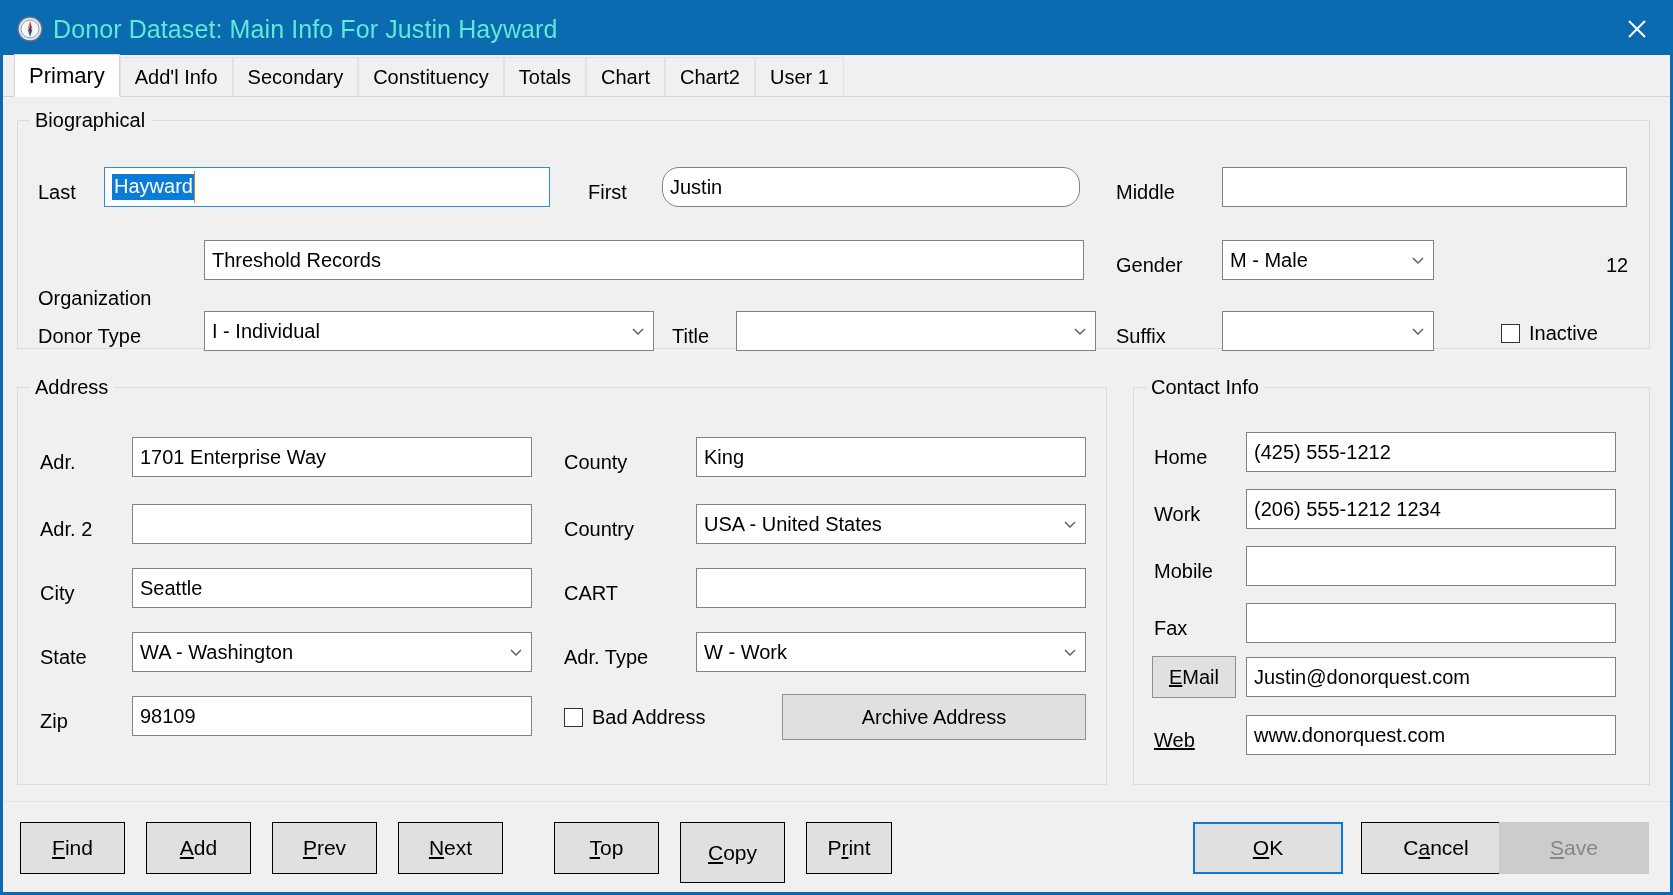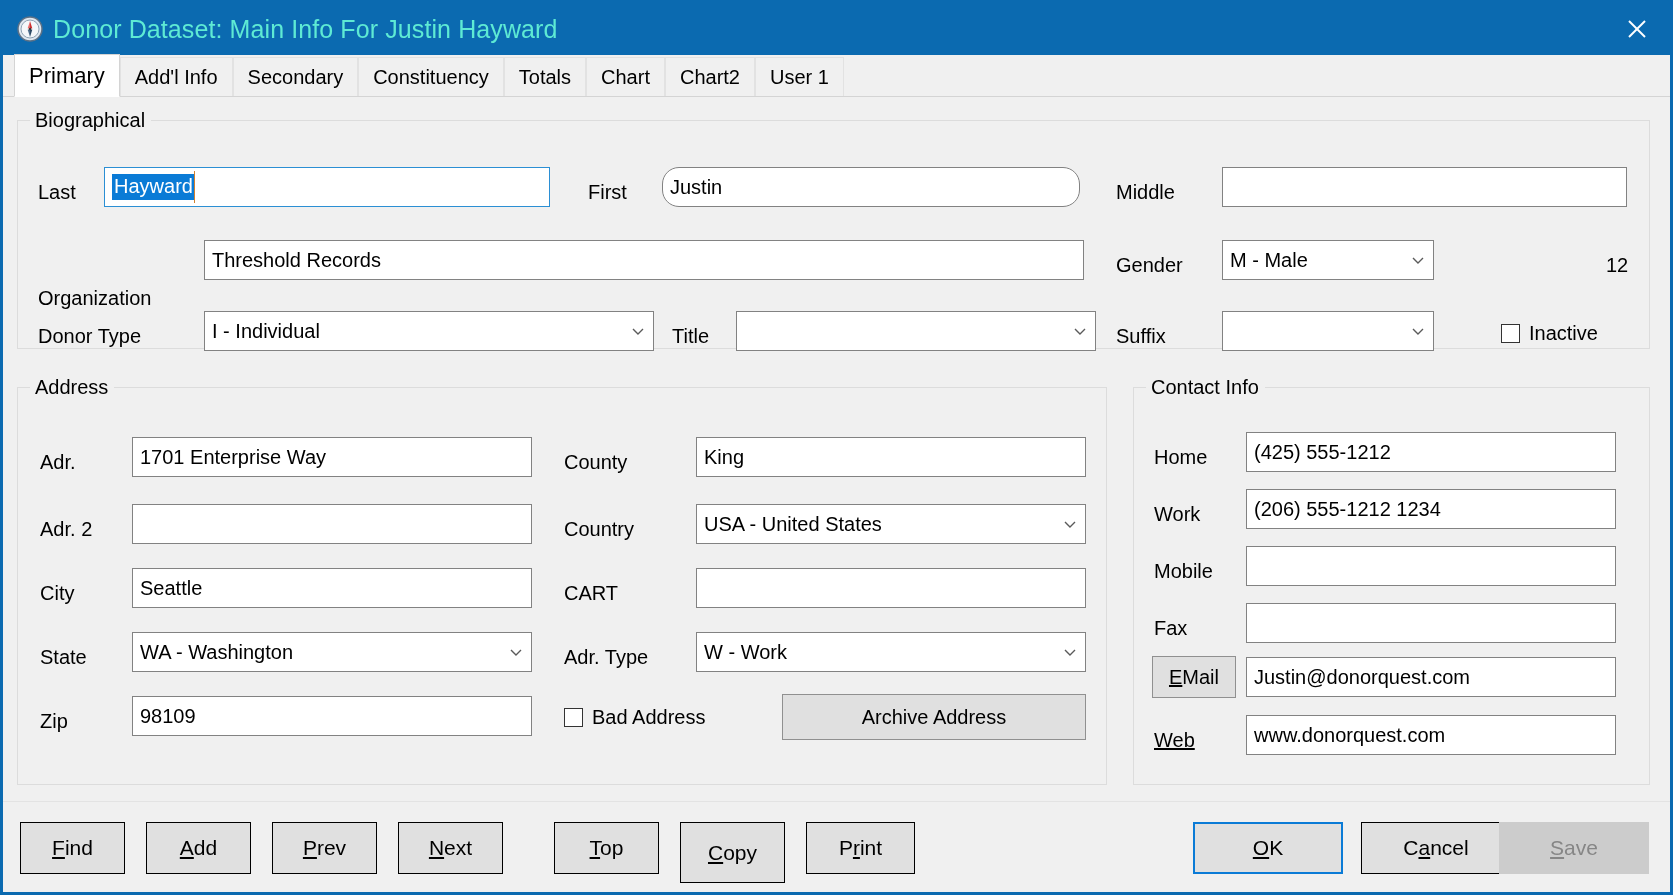--- a/index.html
+++ b/index.html
@@ -500,7 +500,7 @@
     <div class="btn" style="left:677px; top:20px; width:105px; height:61px;">
         <span><u>C</u><span>opy</span></span>
       </div>
-    <div class="btn" style="left:803px; top:20px; width:109px; height:52px;align-items:center;">
+    <div class="btn" style="left:803px; top:20px; width:86px; height:52px;align-items:center;">
         <span><span>P</span><u>r</u><span>int</span></span>
       </div>
 

